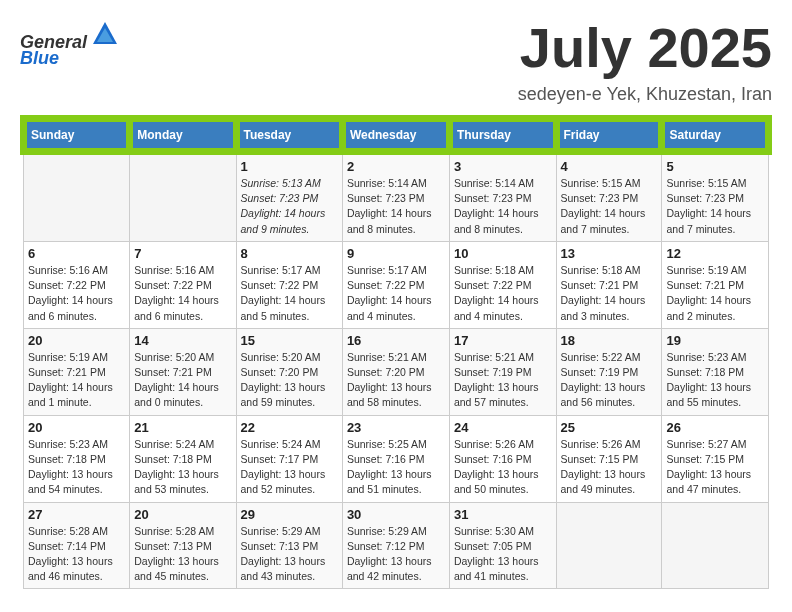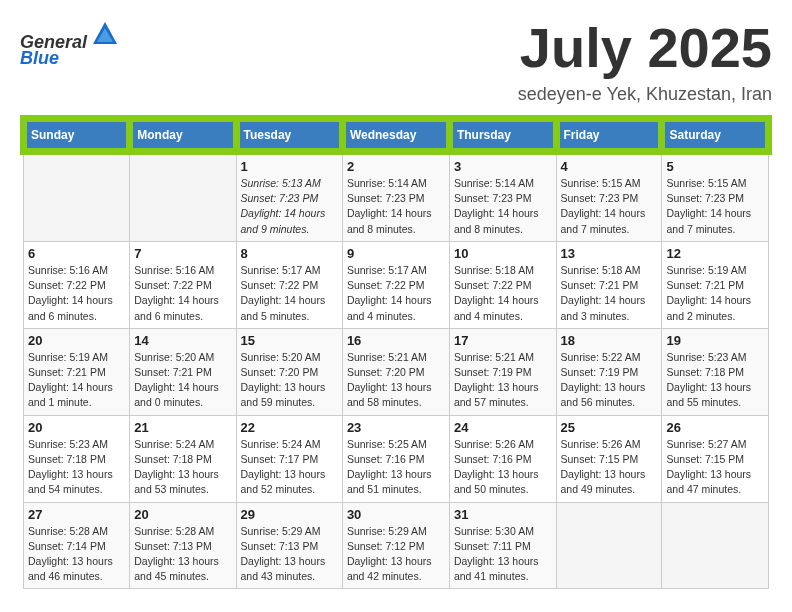--- a/index.html
+++ b/index.html
@@ -350,7 +350,7 @@
         <td>
           <span class="day-number">31</span>
           <div class="day-info" style="white-space: pre-line;">Sunrise: 5:30 AM
-Sunset: 7:11 PM
+Sunset: 7:05 PM
 Daylight: 13 hours
 and 41 minutes.</div>
         </td>

